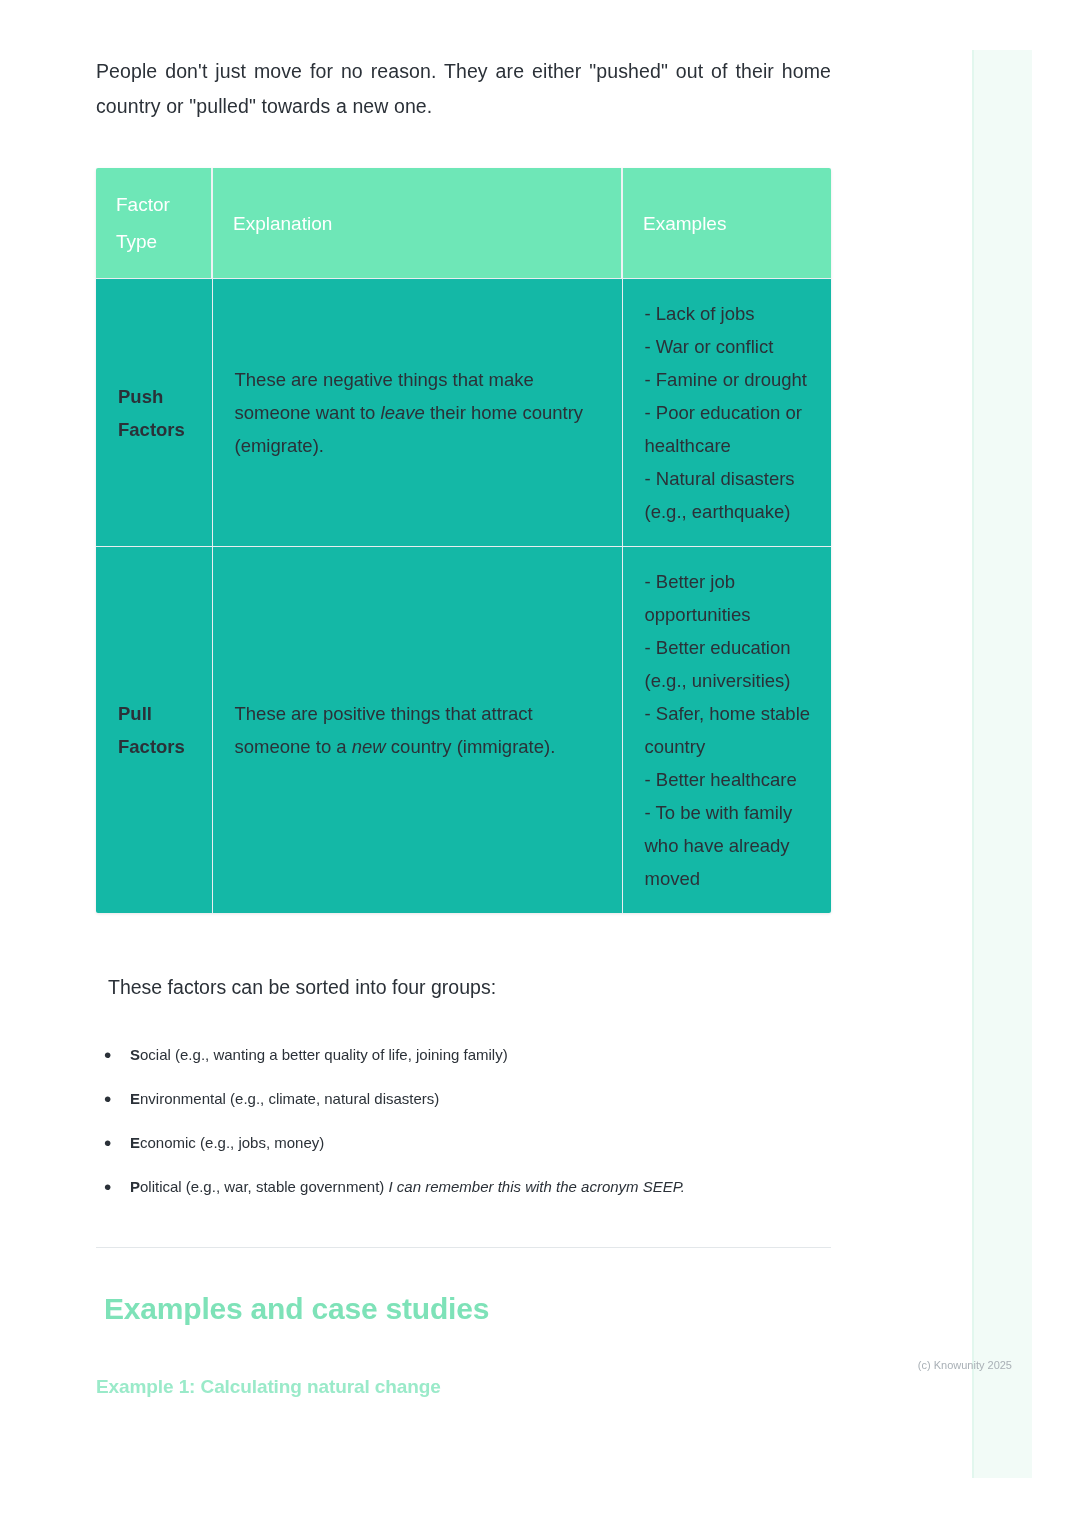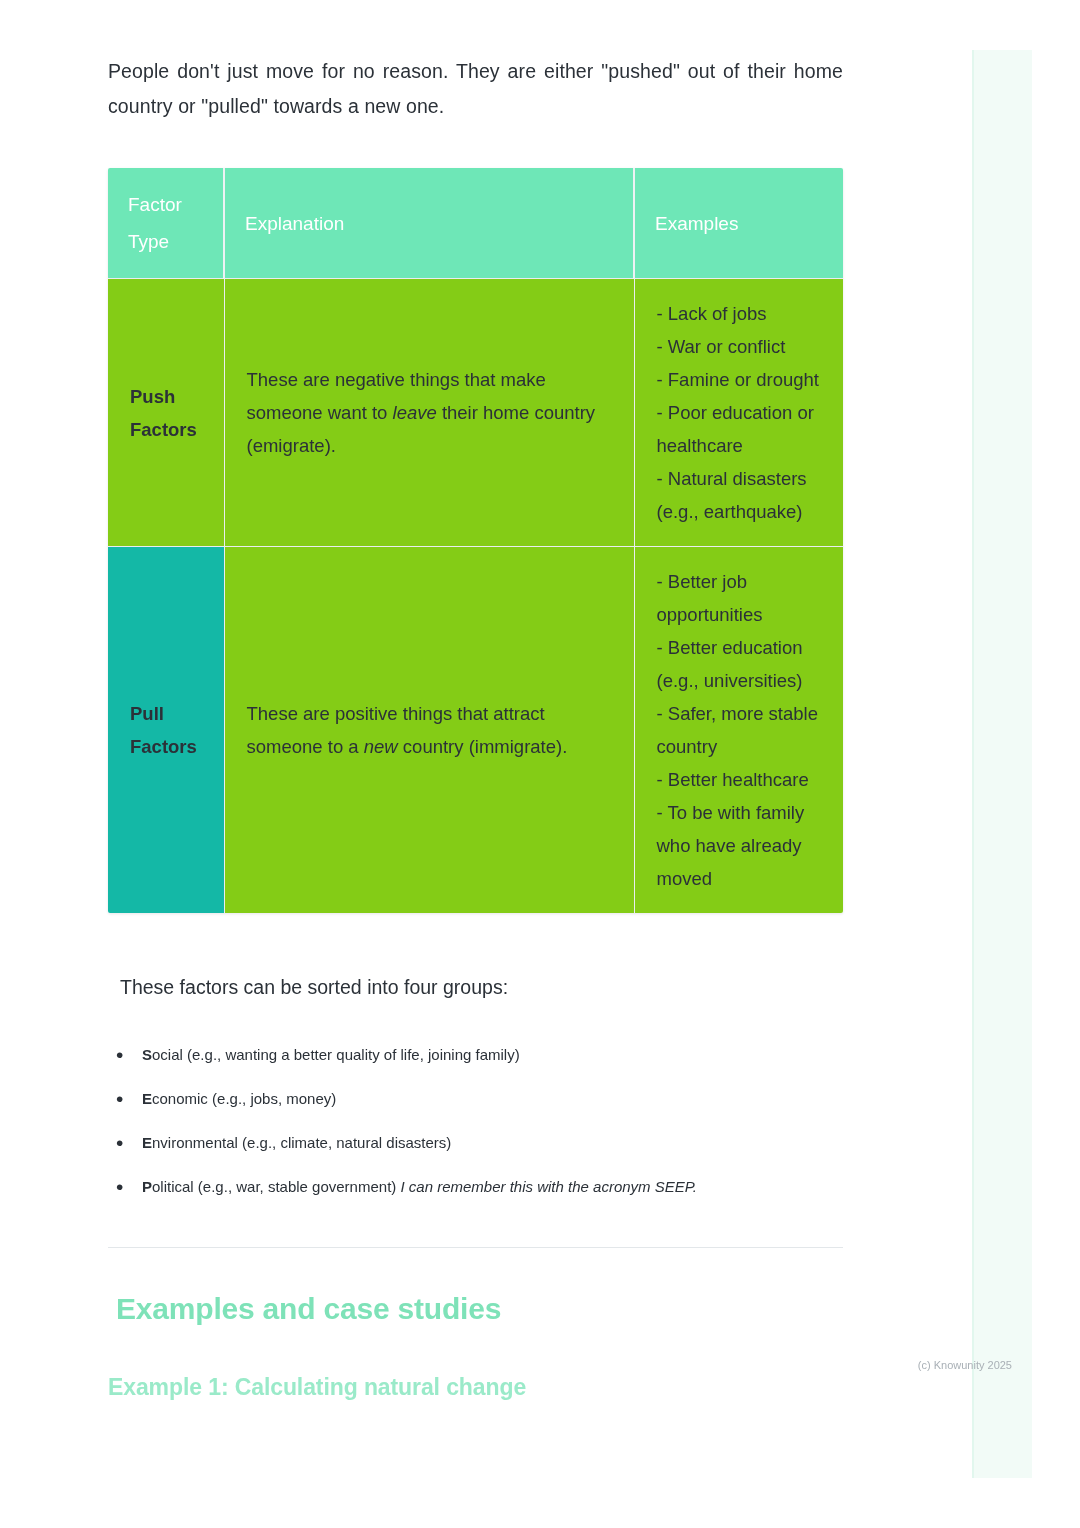--- a/index.html
+++ b/index.html
@@ -32,7 +32,7 @@
   
   .page {
     position: absolute;
-    left: 108px;
+    left: 96px;
     top: 0;
     width: 735px;
   }

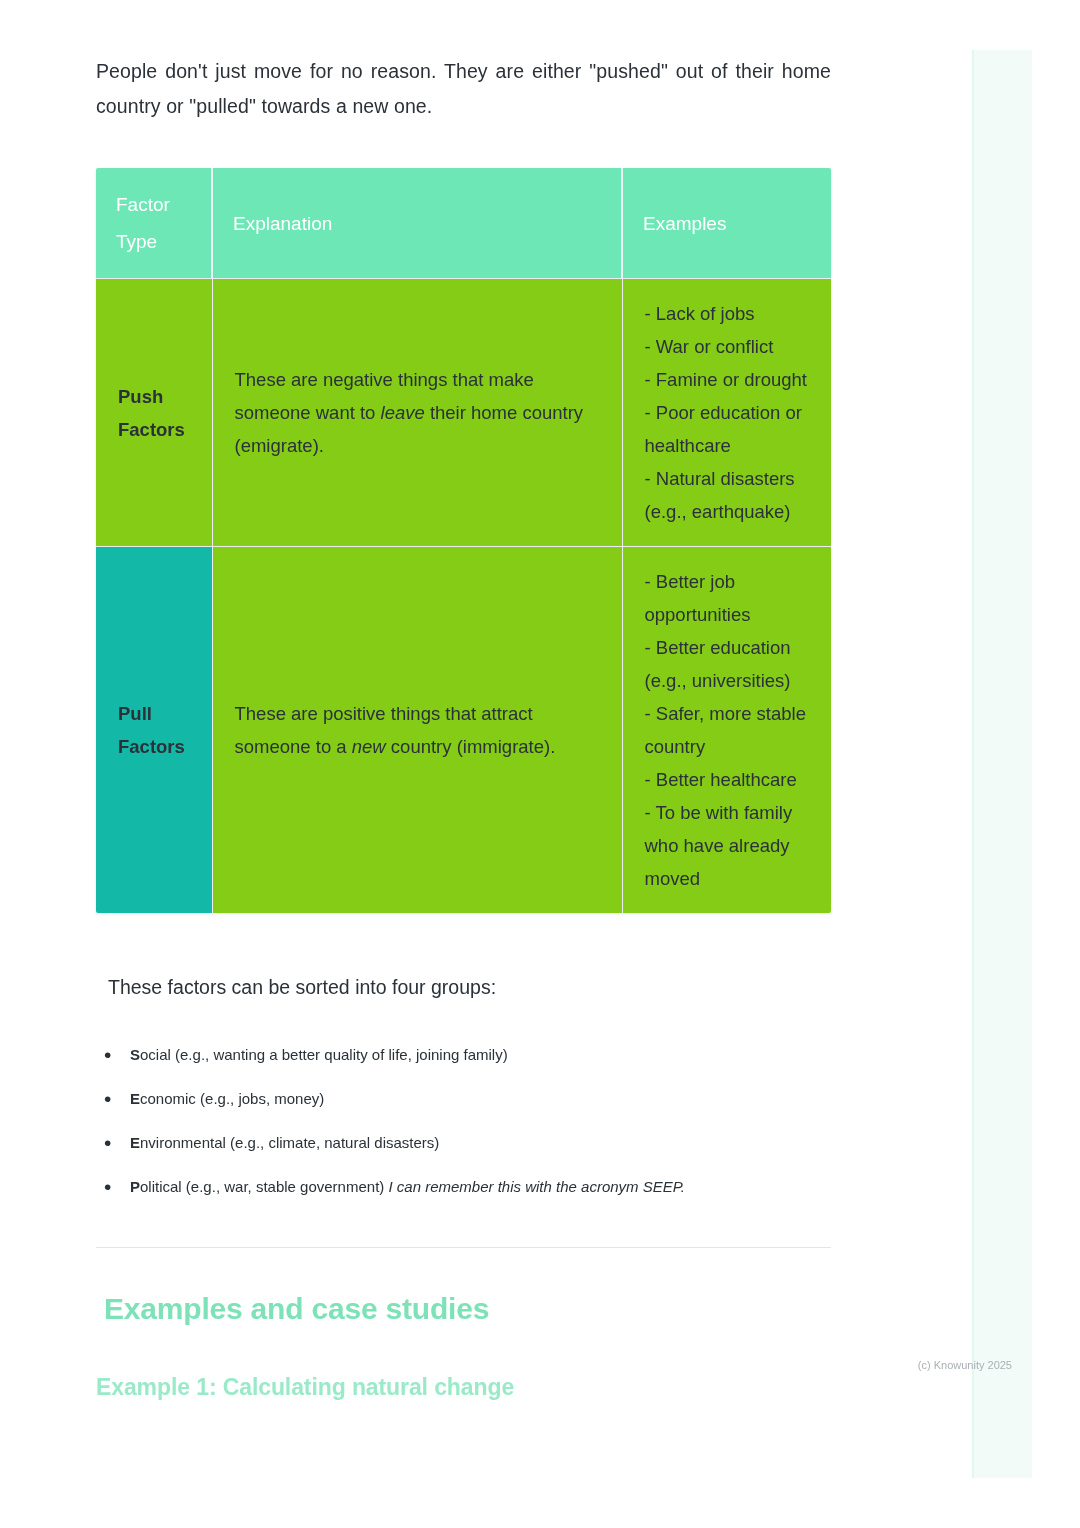--- a/index.html
+++ b/index.html
@@ -76,7 +76,7 @@
   .factor-table thead th:last-child { border-right: none; }
 
   .factor-table tbody td {
-    background: #84cc16;
+    background: #14b8a6;
     border-top: 1px solid #e9edf0;
     border-right: 1px solid #e9edf0;
     vertical-align: middle;

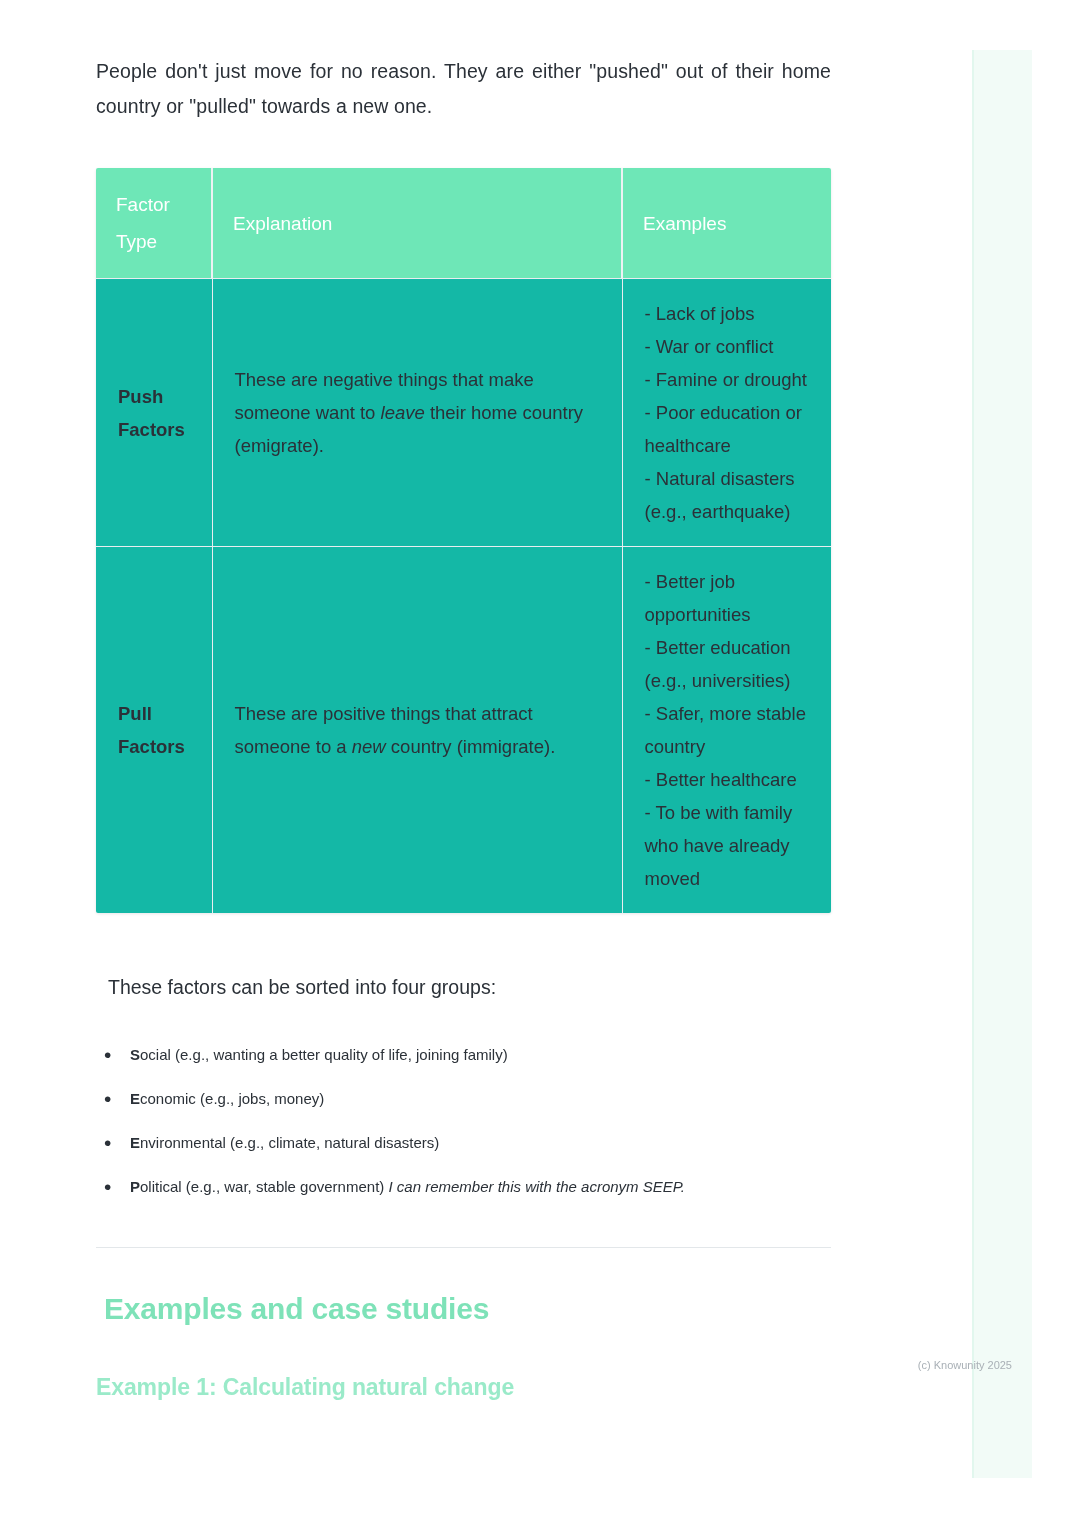--- a/index.html
+++ b/index.html
@@ -222,7 +222,7 @@
           <ul class="ex-list">
             <li>- Better job opportunities</li>
             <li>- Better education (e.g., universities)</li>
-            <li>- Safer, more stable country</li>
+            <li>- Safer, home stable country</li>
             <li>- Better healthcare</li>
             <li>- To be with family who have already moved</li>
           </ul>

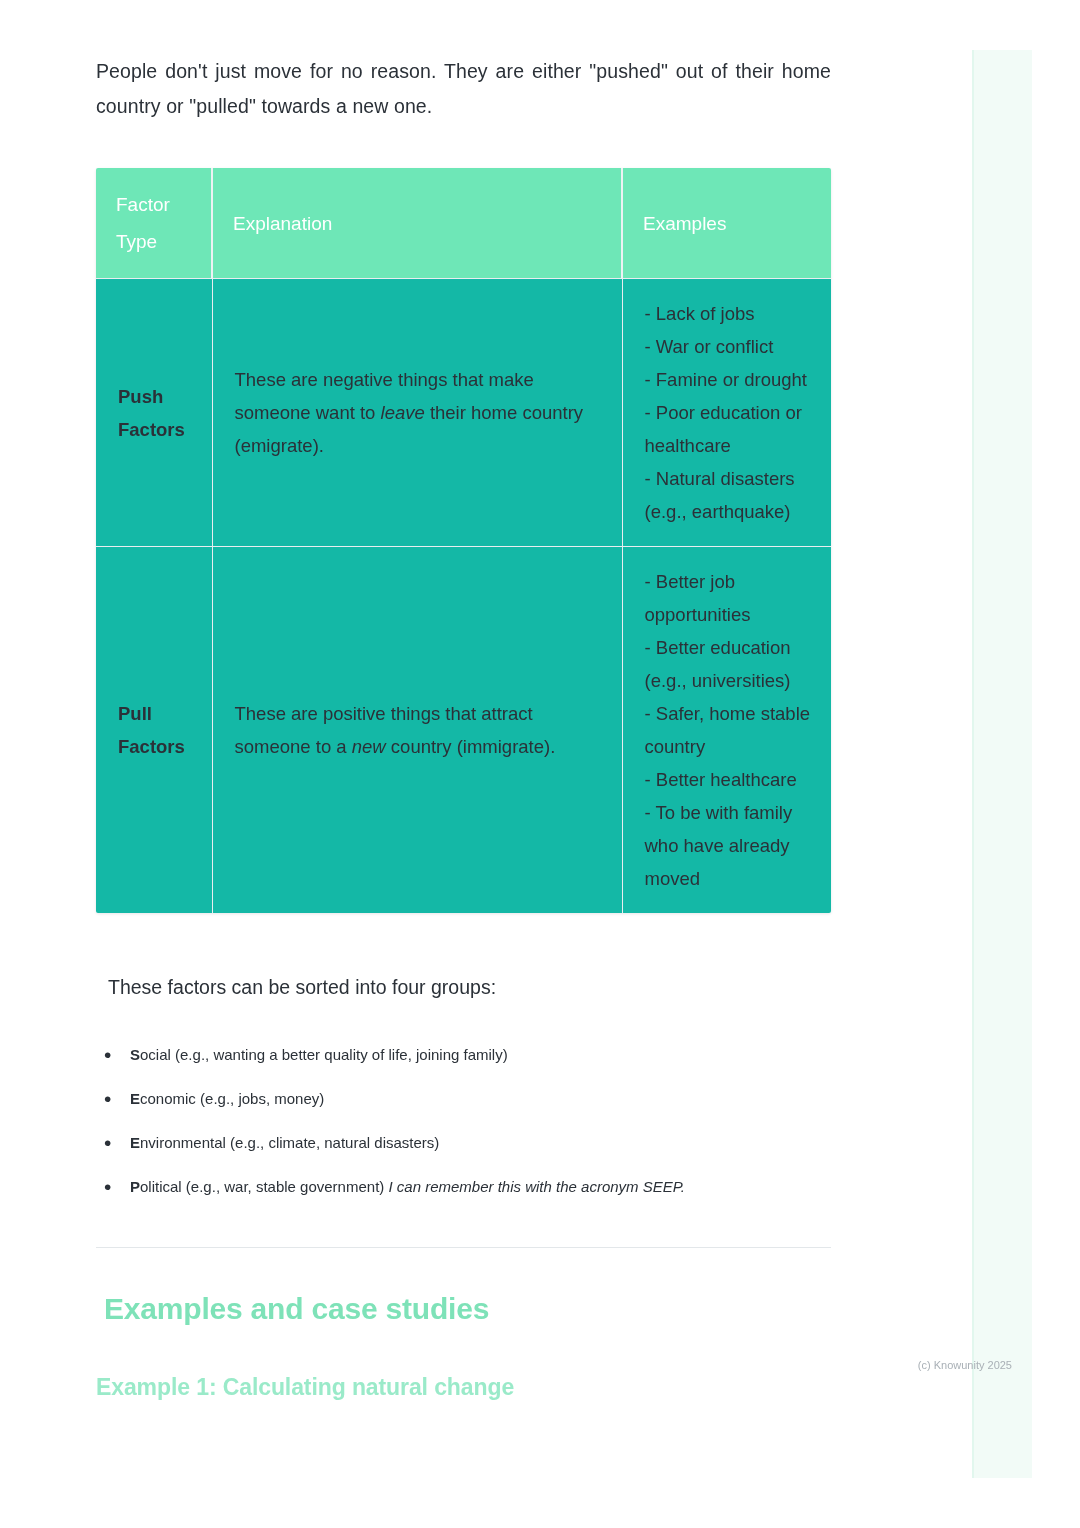--- a/index.html
+++ b/index.html
@@ -235,8 +235,8 @@
 
   <ul class="seep-list">
     <li><b>S</b><span>ocial (e.g., wanting a better quality of life, joining family)</span><em></em></li>
+    <li><b>E</b><span>nvironmental (e.g., climate, natural disasters)</span><em></em></li>
     <li><b>E</b><span>conomic (e.g., jobs, money)</span><em></em></li>
-    <li><b>E</b><span>nvironmental (e.g., climate, natural disasters)</span><em></em></li>
     <li><b>P</b><span>olitical (e.g., war, stable government) </span><em>I can remember this with the acronym SEEP.</em></li>
   </ul>
 

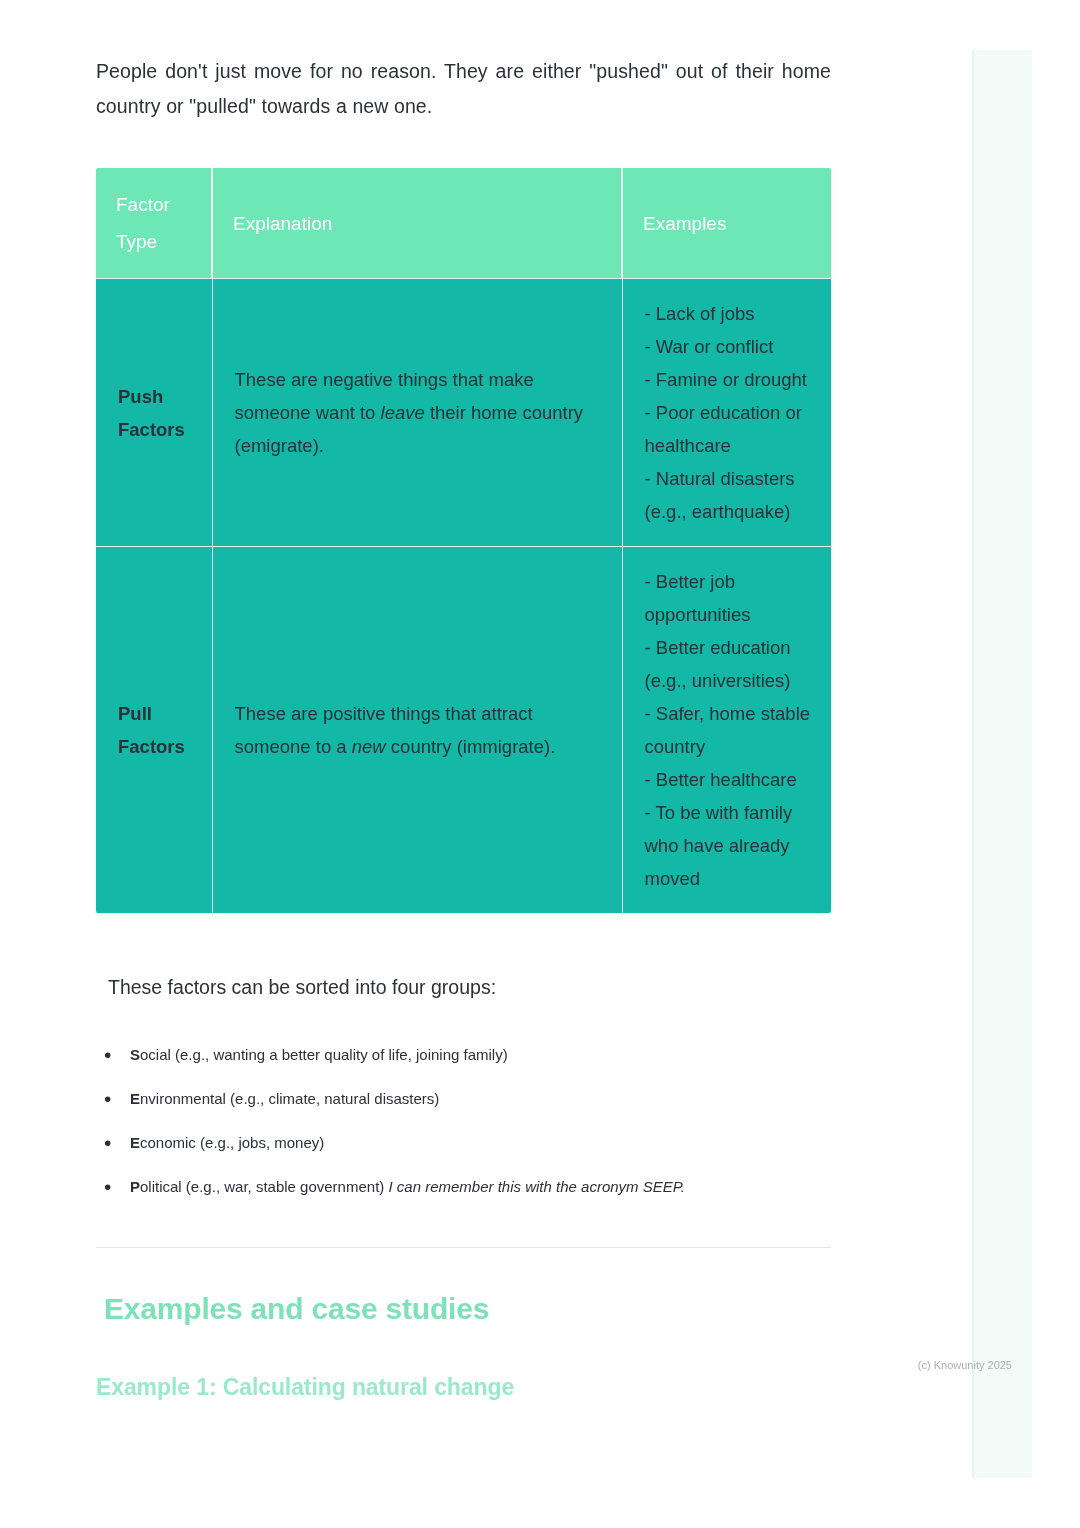--- a/index.html
+++ b/index.html
@@ -160,7 +160,7 @@
   .h-sub {
     margin: 0;
     padding-top: 32px;
-    font-size: 23px;
+    font-size: 19px;
     font-weight: bold;
     line-height: 34px;
     color: #9aeac9;

